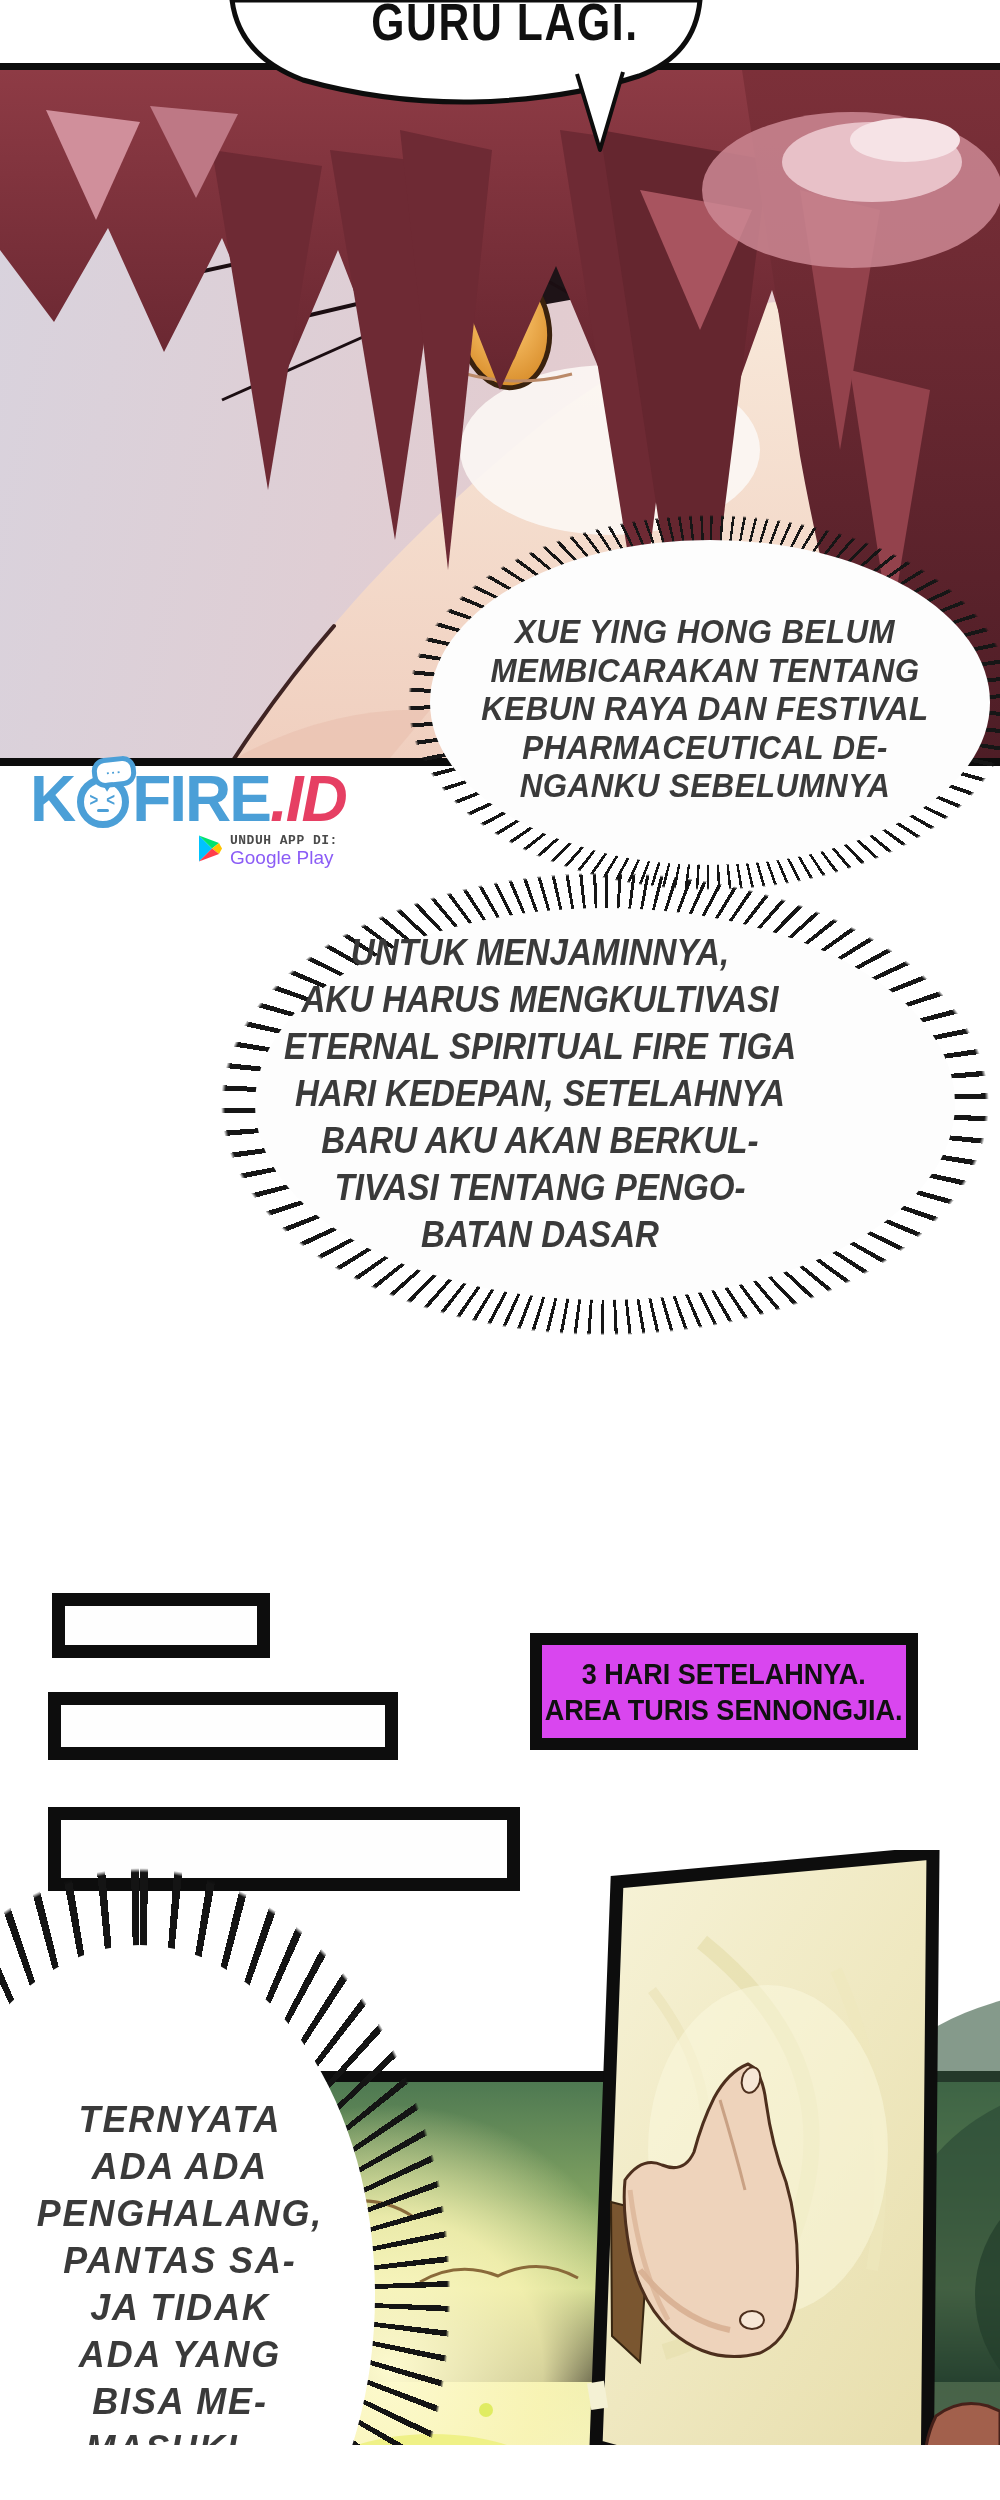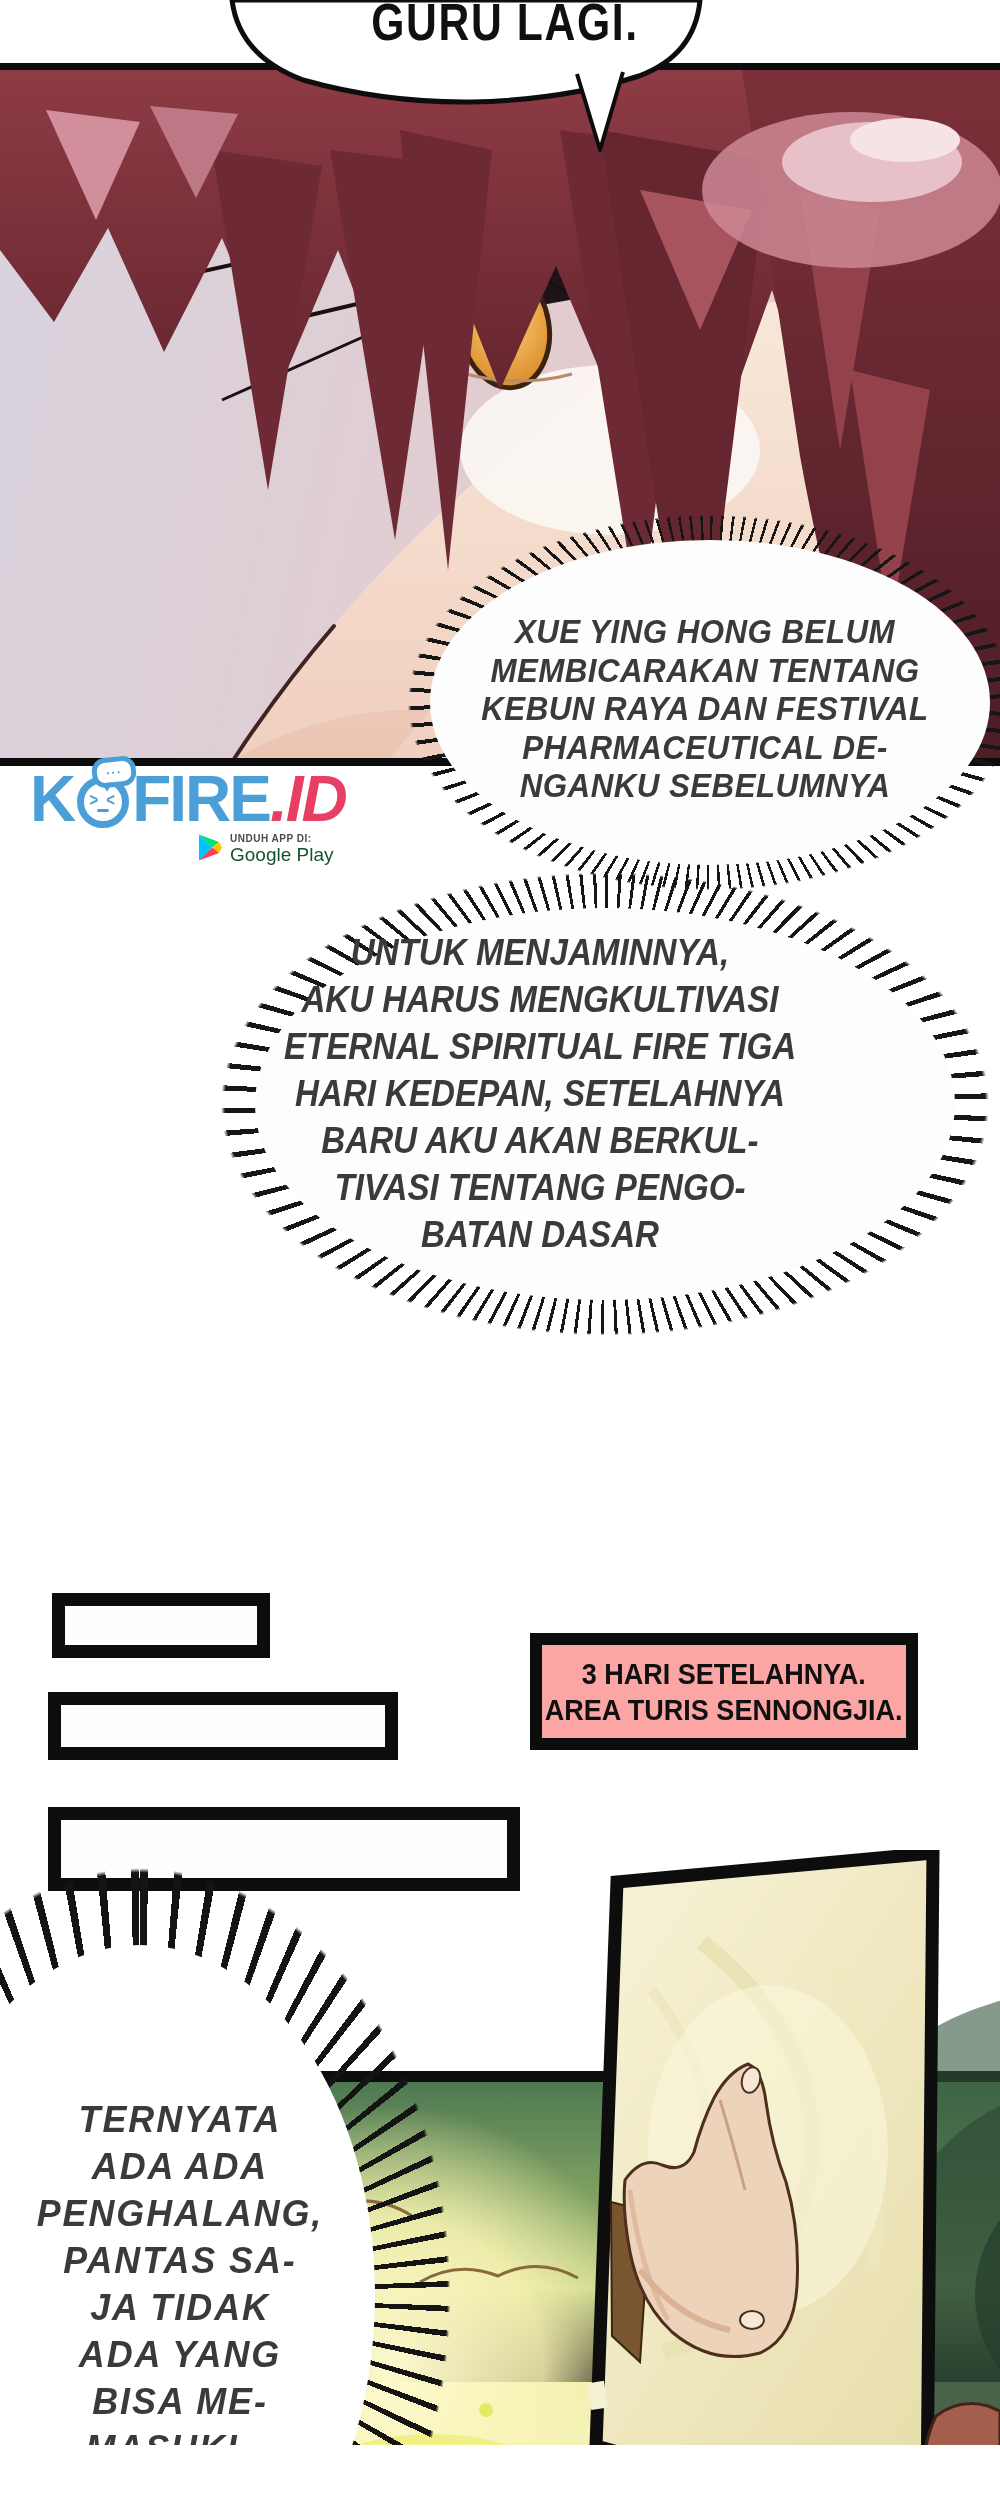--- a/index.html
+++ b/index.html
@@ -64,7 +64,7 @@
           border-top:9px solid #4b9fd7;}
   .storeline{display:flex;align-items:center;gap:8px;margin-top:5px;margin-left:168px;}
   .store-text{display:flex;flex-direction:column;line-height:1.05;}
-  .tagline{font-size:10px;font-weight:bold;color:#4a4a4a;letter-spacing:.5px;}
+  .tagline{font-size:13px;font-weight:bold;color:#4a4a4a;letter-spacing:.5px;font-family:Liberation Mono, monospace;}
   .store-name{font-size:19px;color:#14532d;}
 
   

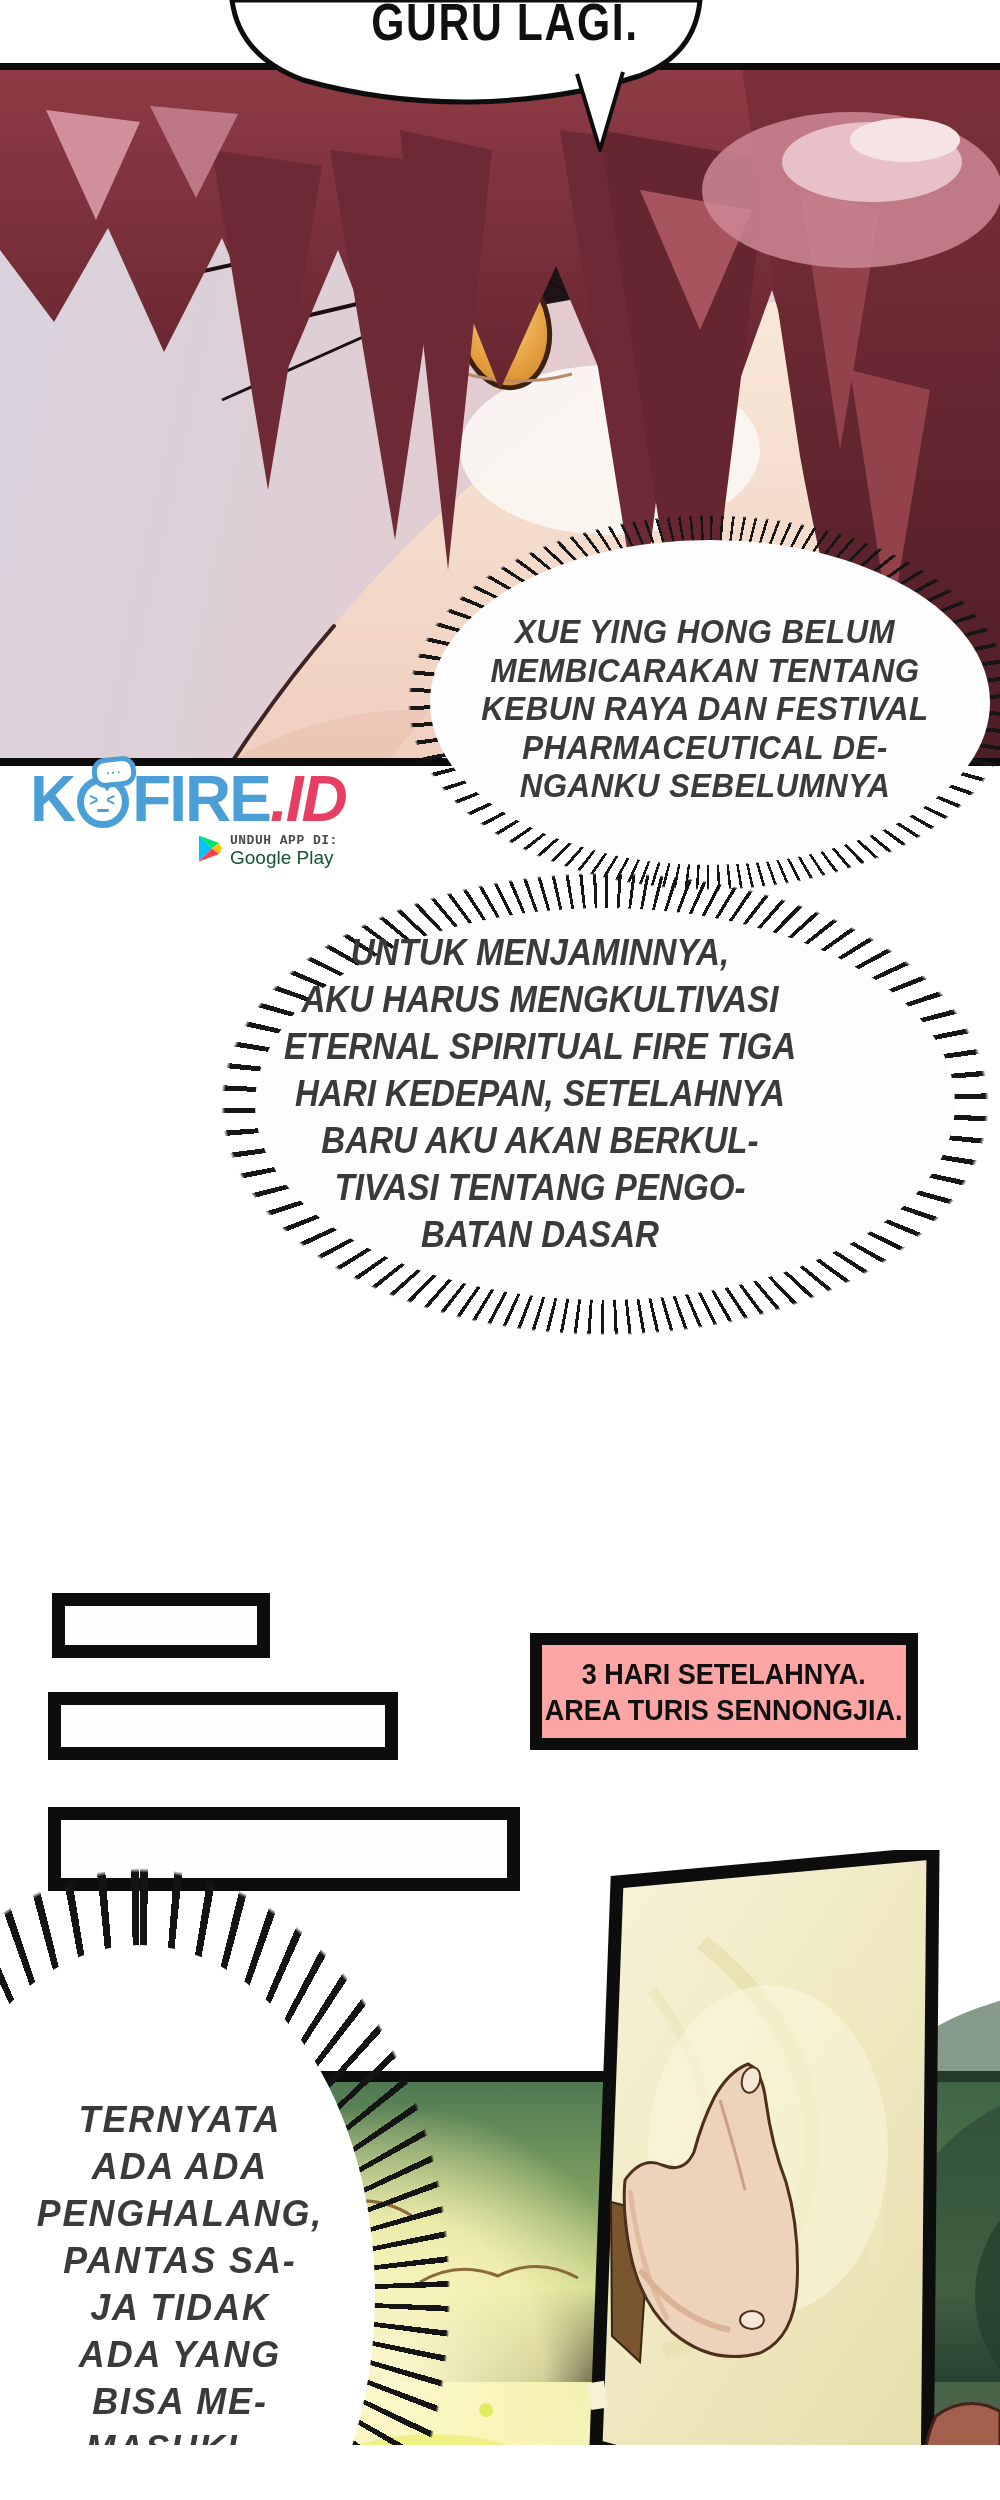--- a/index.html
+++ b/index.html
@@ -65,7 +65,7 @@
   .storeline{display:flex;align-items:center;gap:8px;margin-top:5px;margin-left:168px;}
   .store-text{display:flex;flex-direction:column;line-height:1.05;}
   .tagline{font-size:13px;font-weight:bold;color:#4a4a4a;letter-spacing:.5px;font-family:Liberation Mono, monospace;}
-  .store-name{font-size:19px;color:#14532d;}
+  .store-name{font-size:19px;color:#8b5cf6;}
 
   
   .rect{position:absolute;box-sizing:border-box;border:13px solid #0d0d0d;background:#fefefe;z-index:3;}

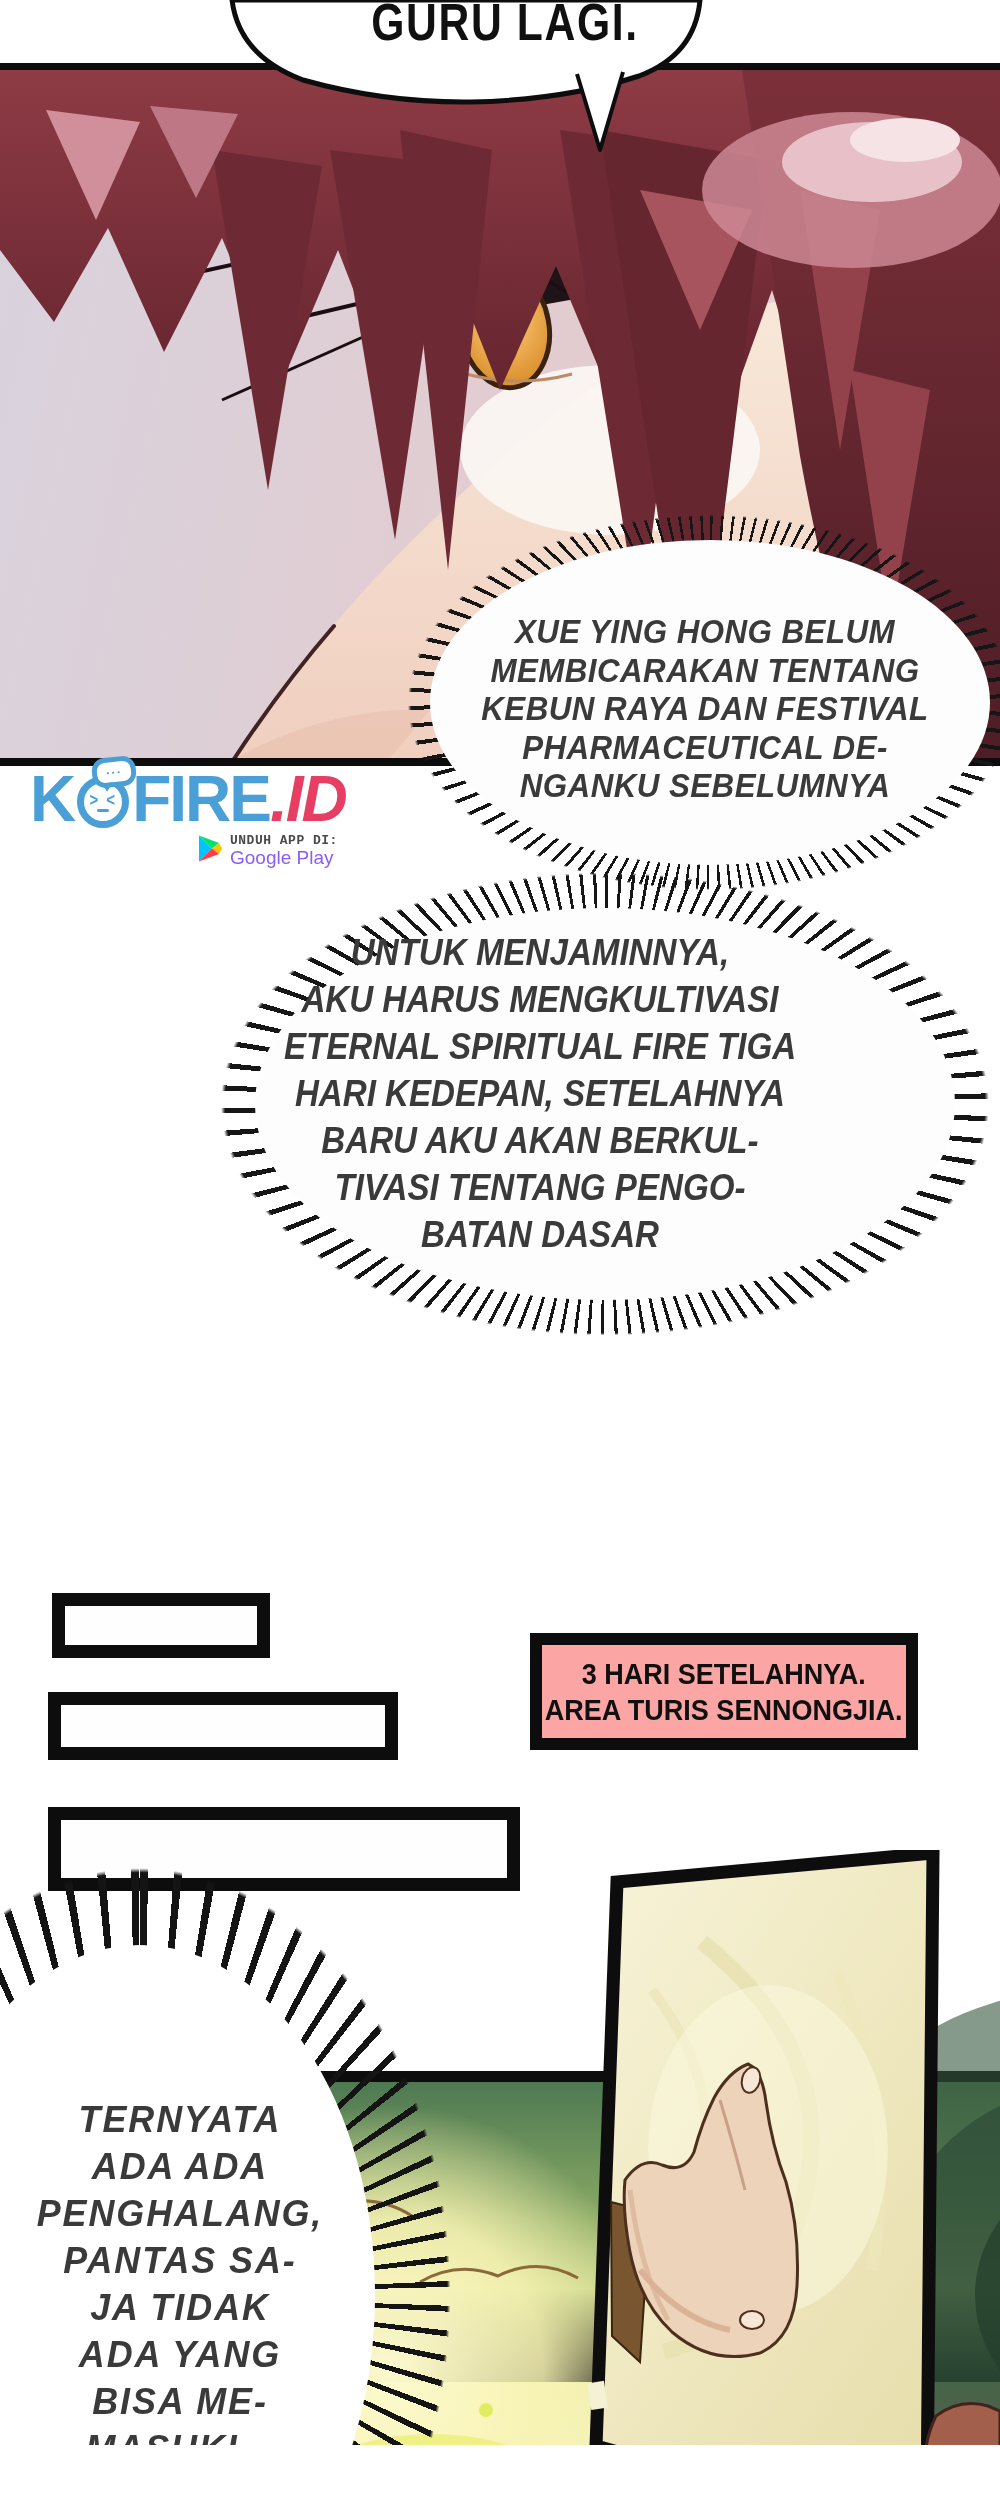--- a/index.html
+++ b/index.html
@@ -73,7 +73,7 @@
   .rectB{left:48px;top:1692px;width:350px;height:68px;}
   .rectC{left:48px;top:1807px;width:472px;height:84px;}
   .caption-box{position:absolute;left:530px;top:1633px;width:388px;height:117px;box-sizing:border-box;
-         border:12px solid #0d0d0d;background:#fca5a5;display:flex;flex-direction:column;
+         border:12px solid #0d0d0d;background:#d946ef;display:flex;flex-direction:column;
          align-items:center;justify-content:center;z-index:3;}
   .caption-box div{font-size:30px;font-weight:bold;color:#101010;line-height:36px;
          white-space:nowrap;transform:scaleX(.9);}

